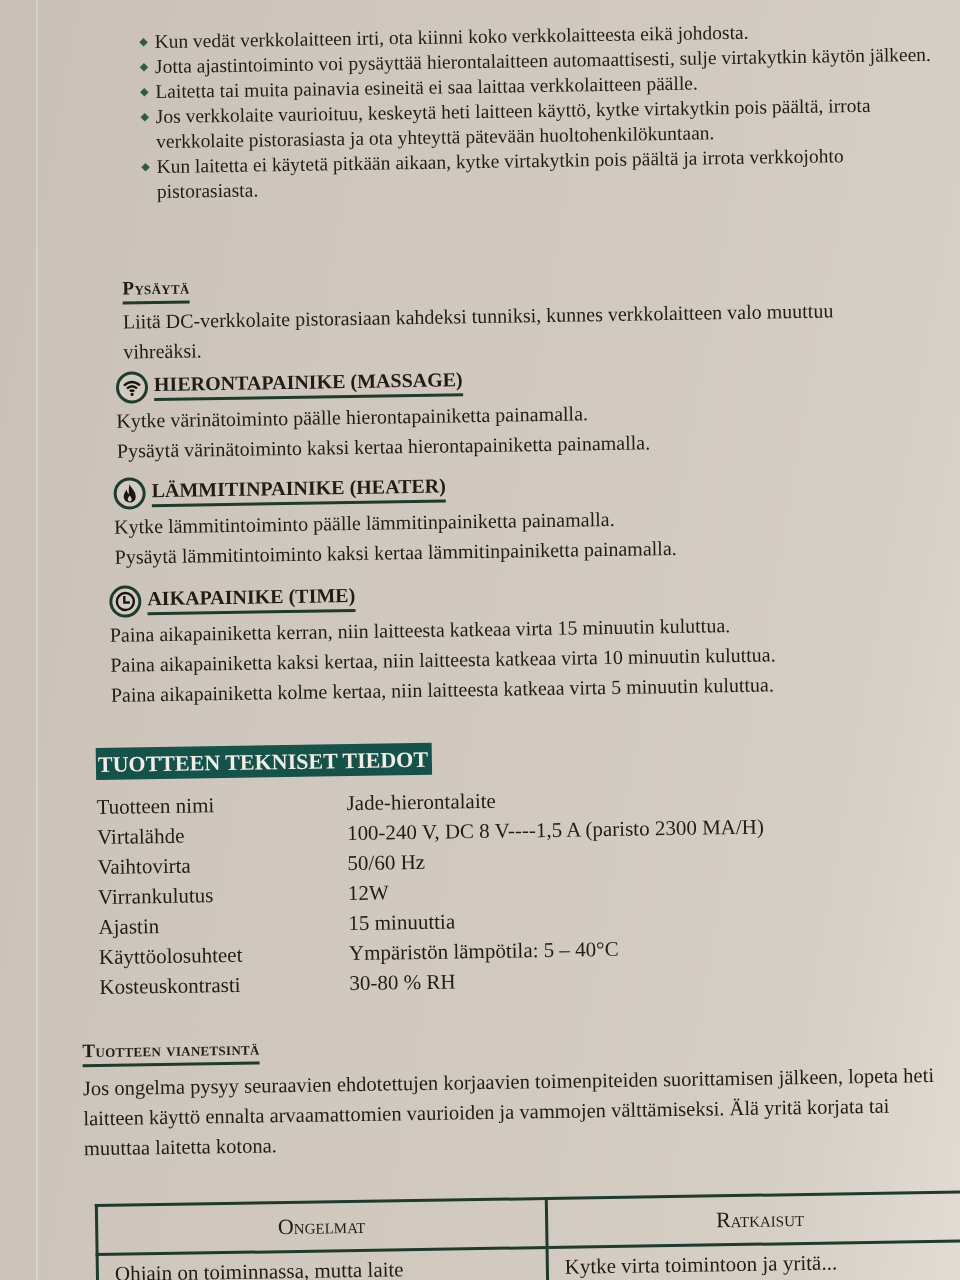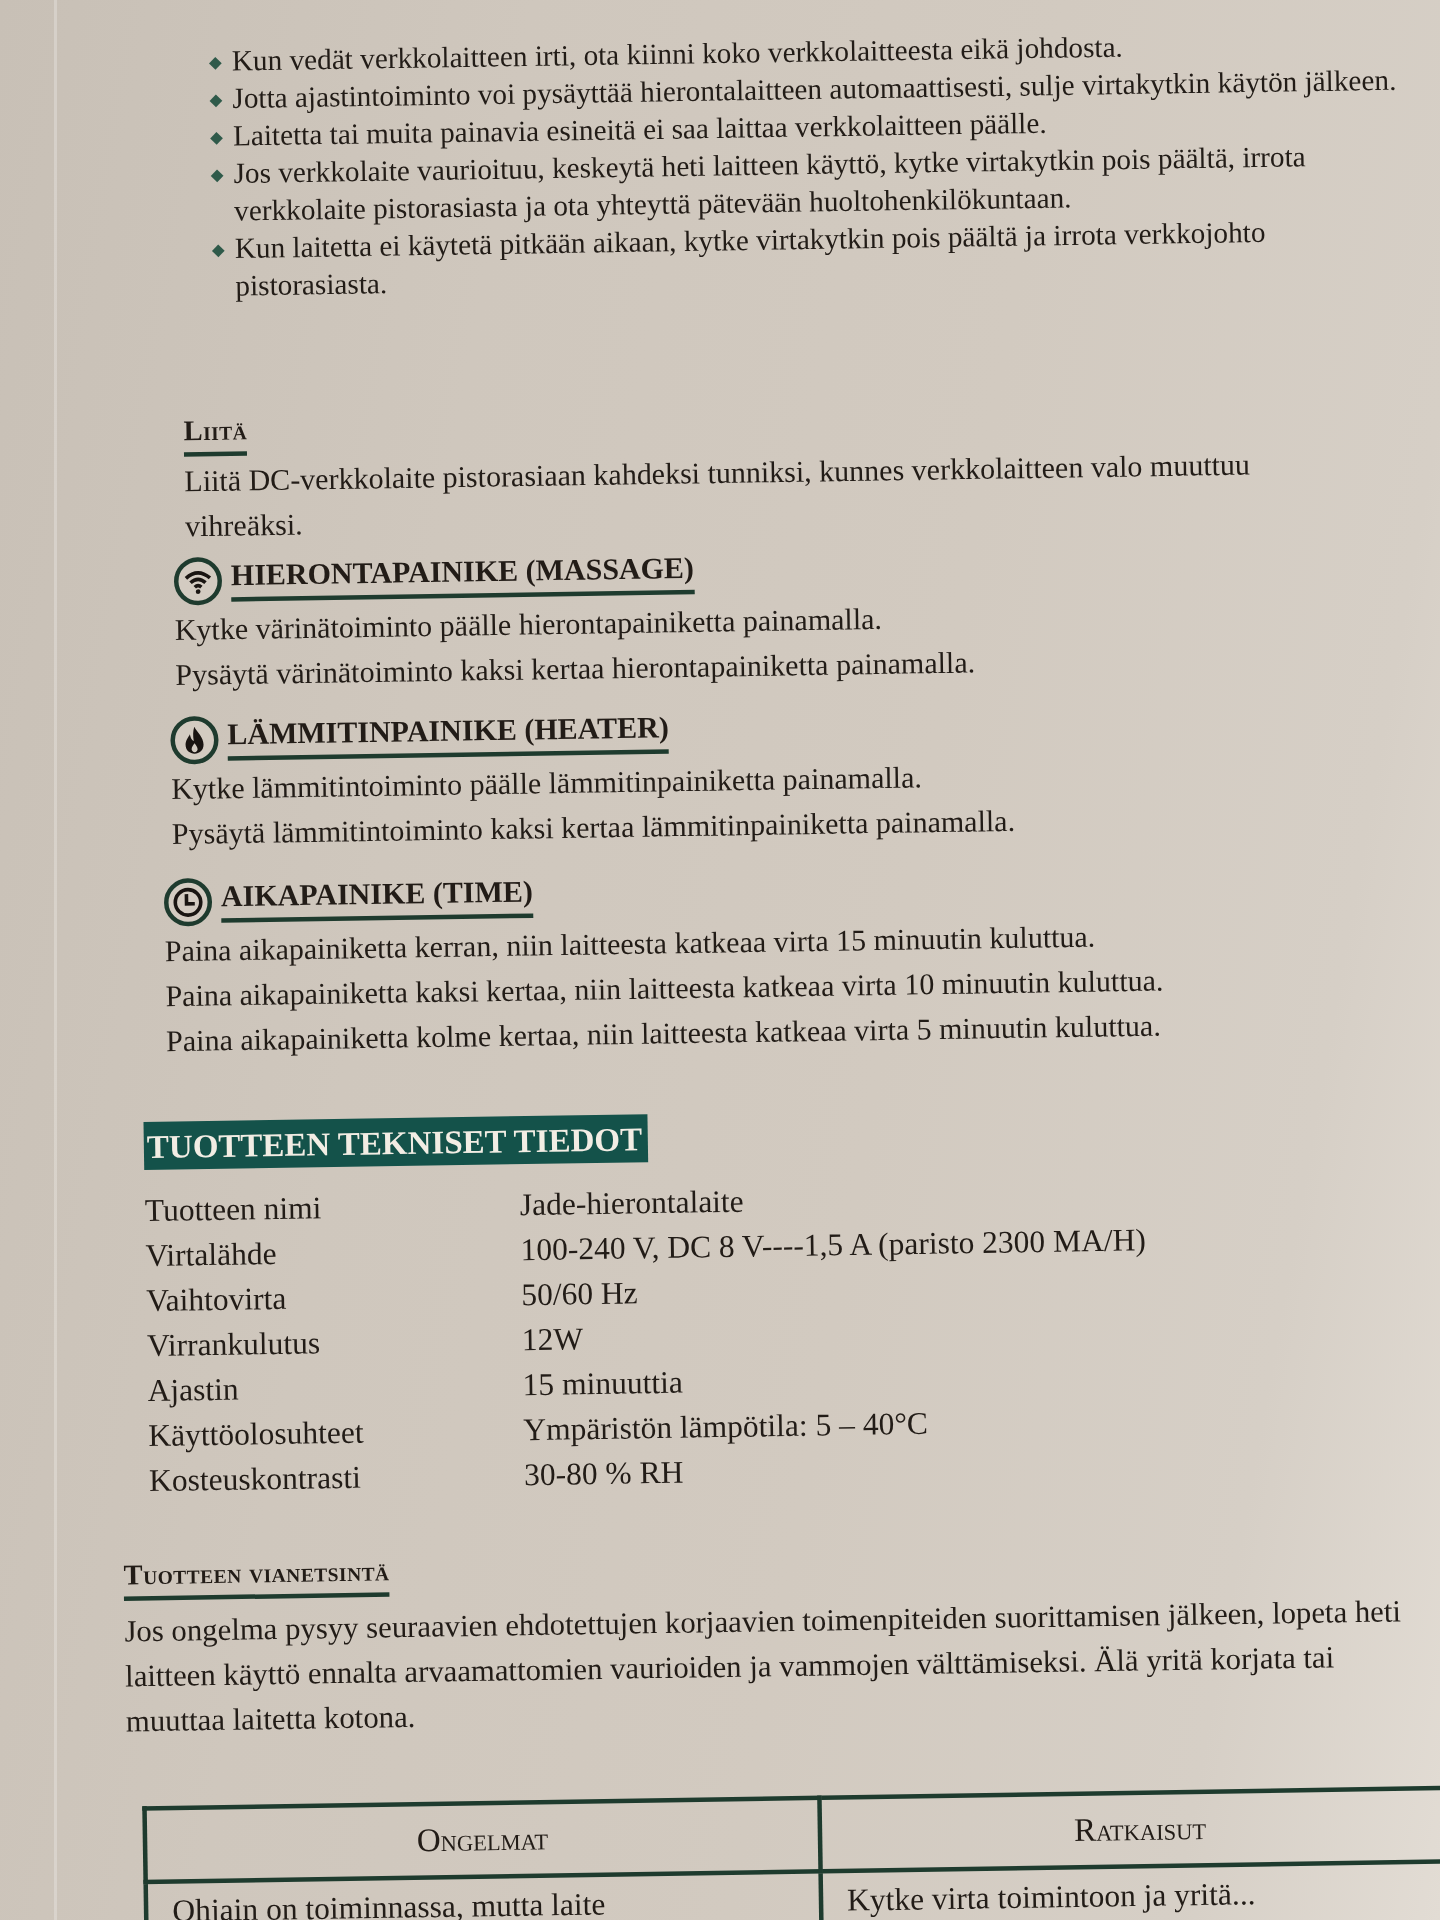--- a/index.html
+++ b/index.html
@@ -45,7 +45,7 @@
   </div>
 
   <div class="section" style="left:128px; top:272px; width:780px;">
-    <div class="heading-sc">Liitä</div>
+    <div class="heading-sc">Pysäytä</div>
     <div class="para" style="margin-top:2px;">Liitä DC-verkkolaite pistorasiaan kahdeksi tunniksi, kunnes verkkolaitteen valo muuttuu vihreäksi.</div>
   </div>
 

